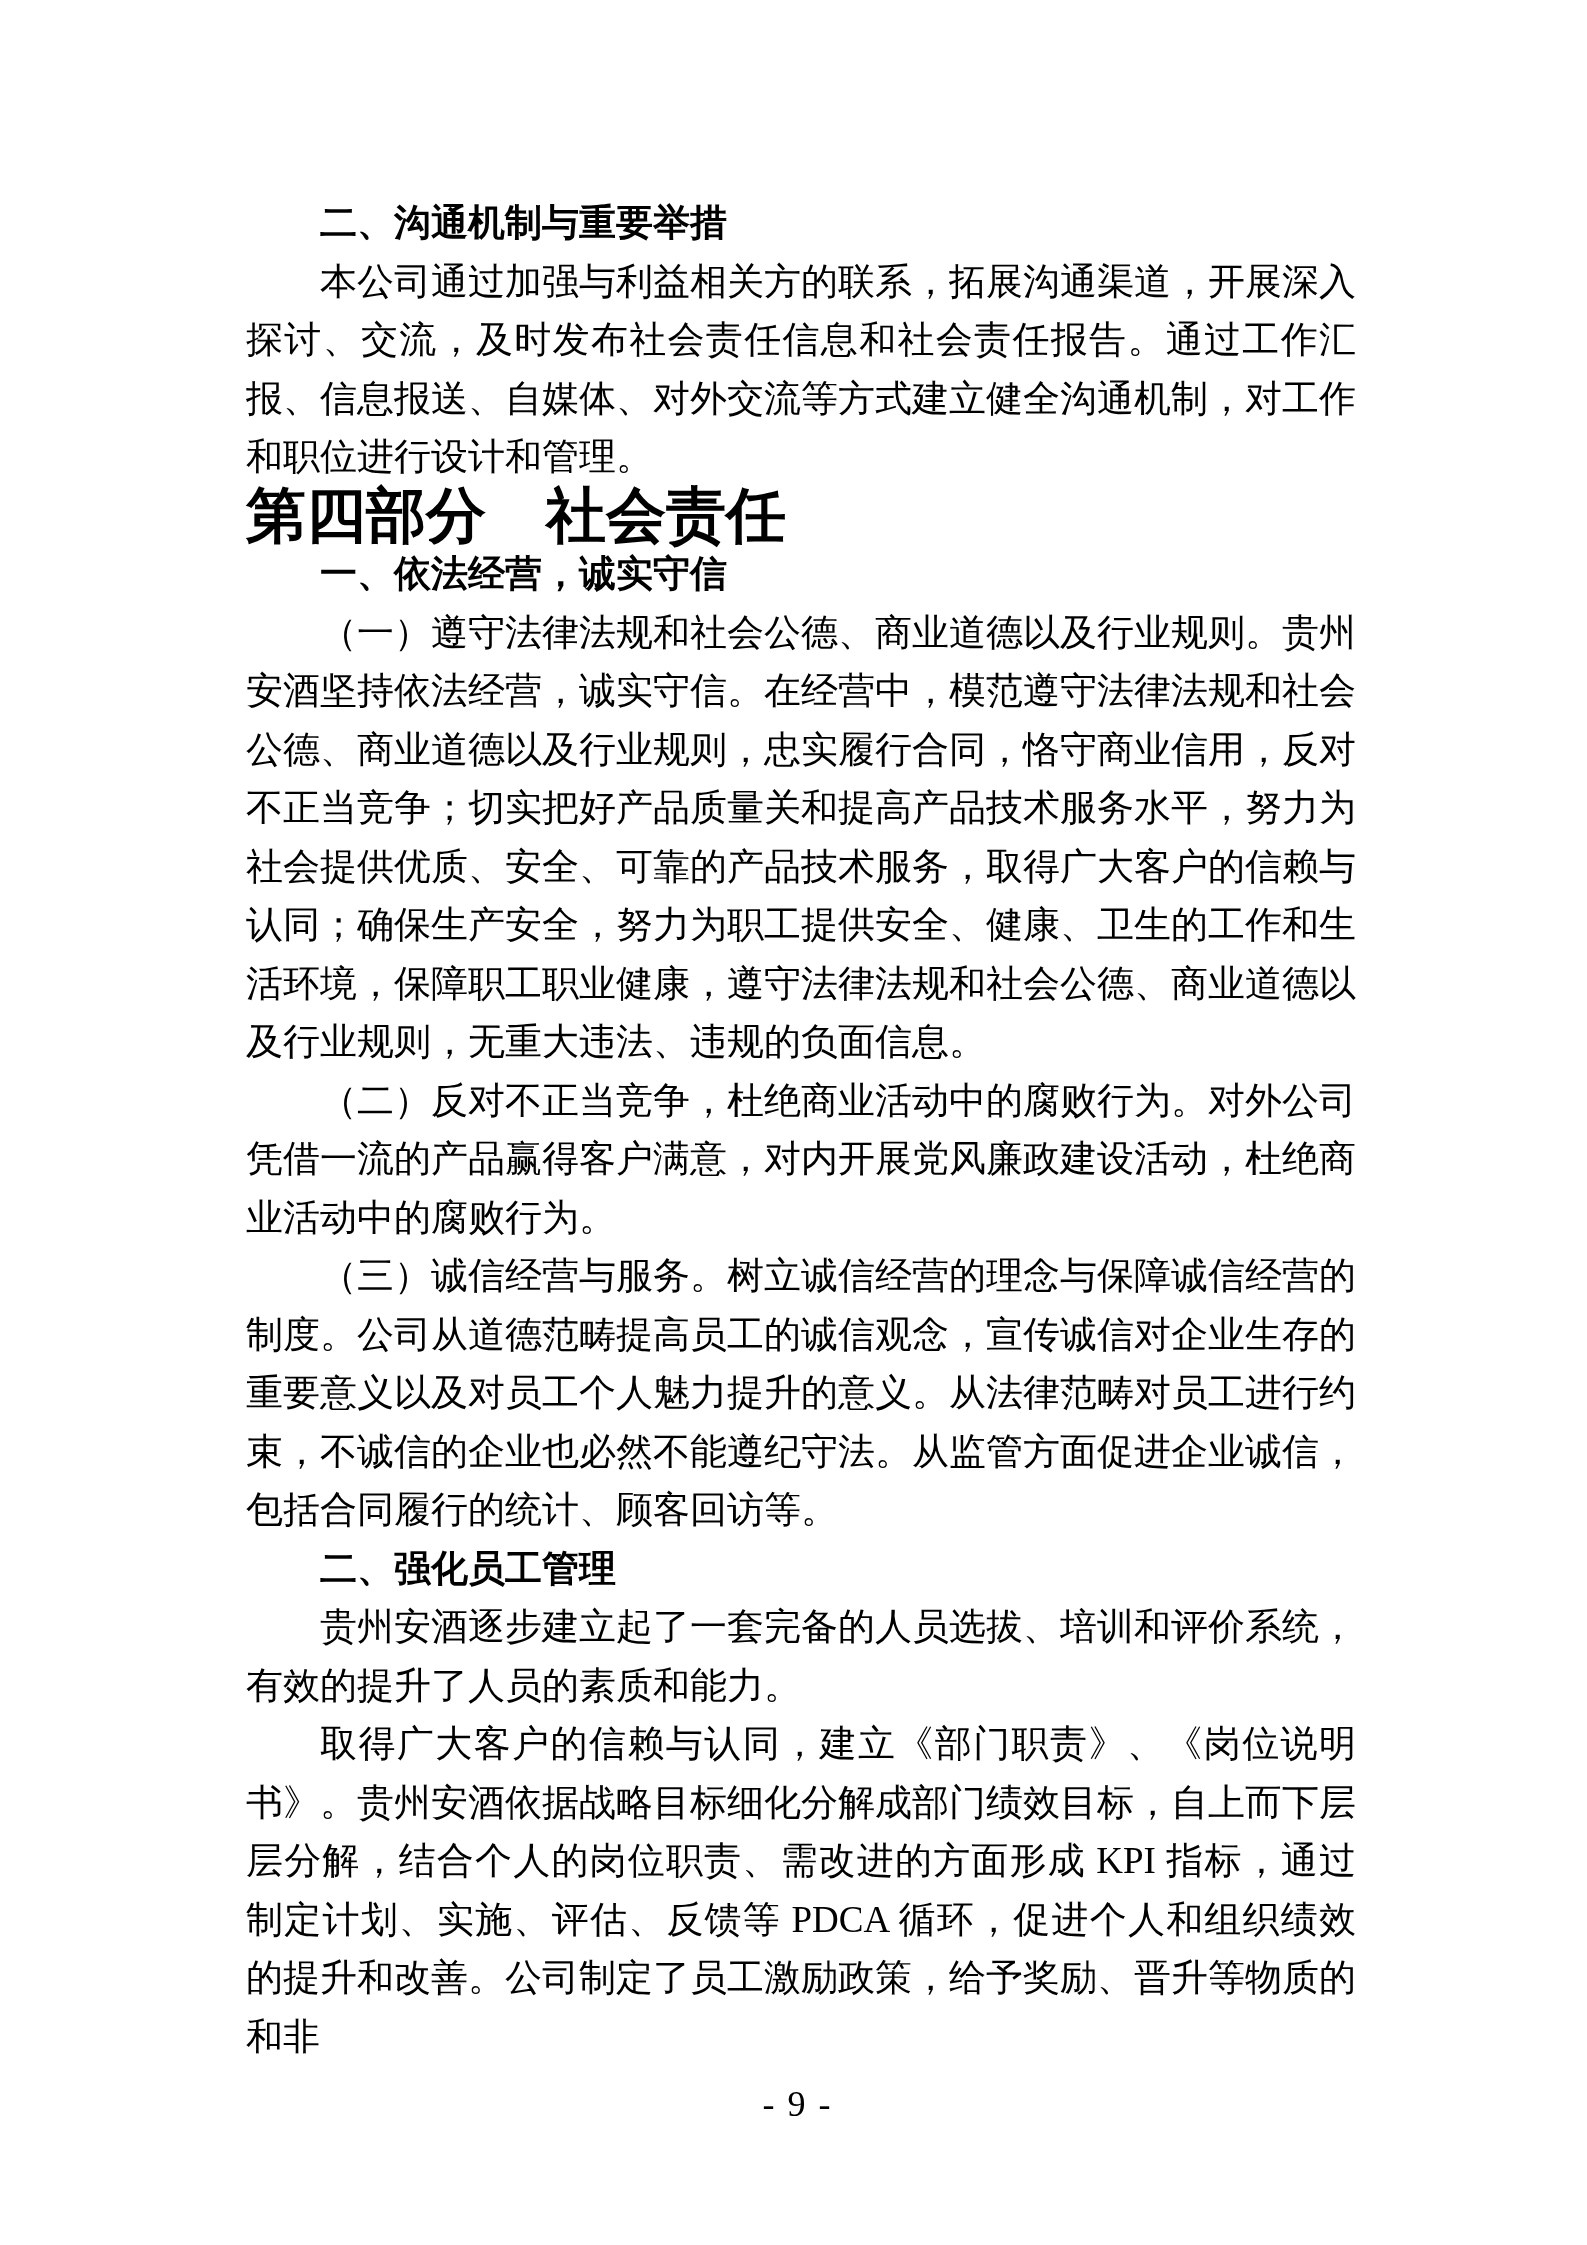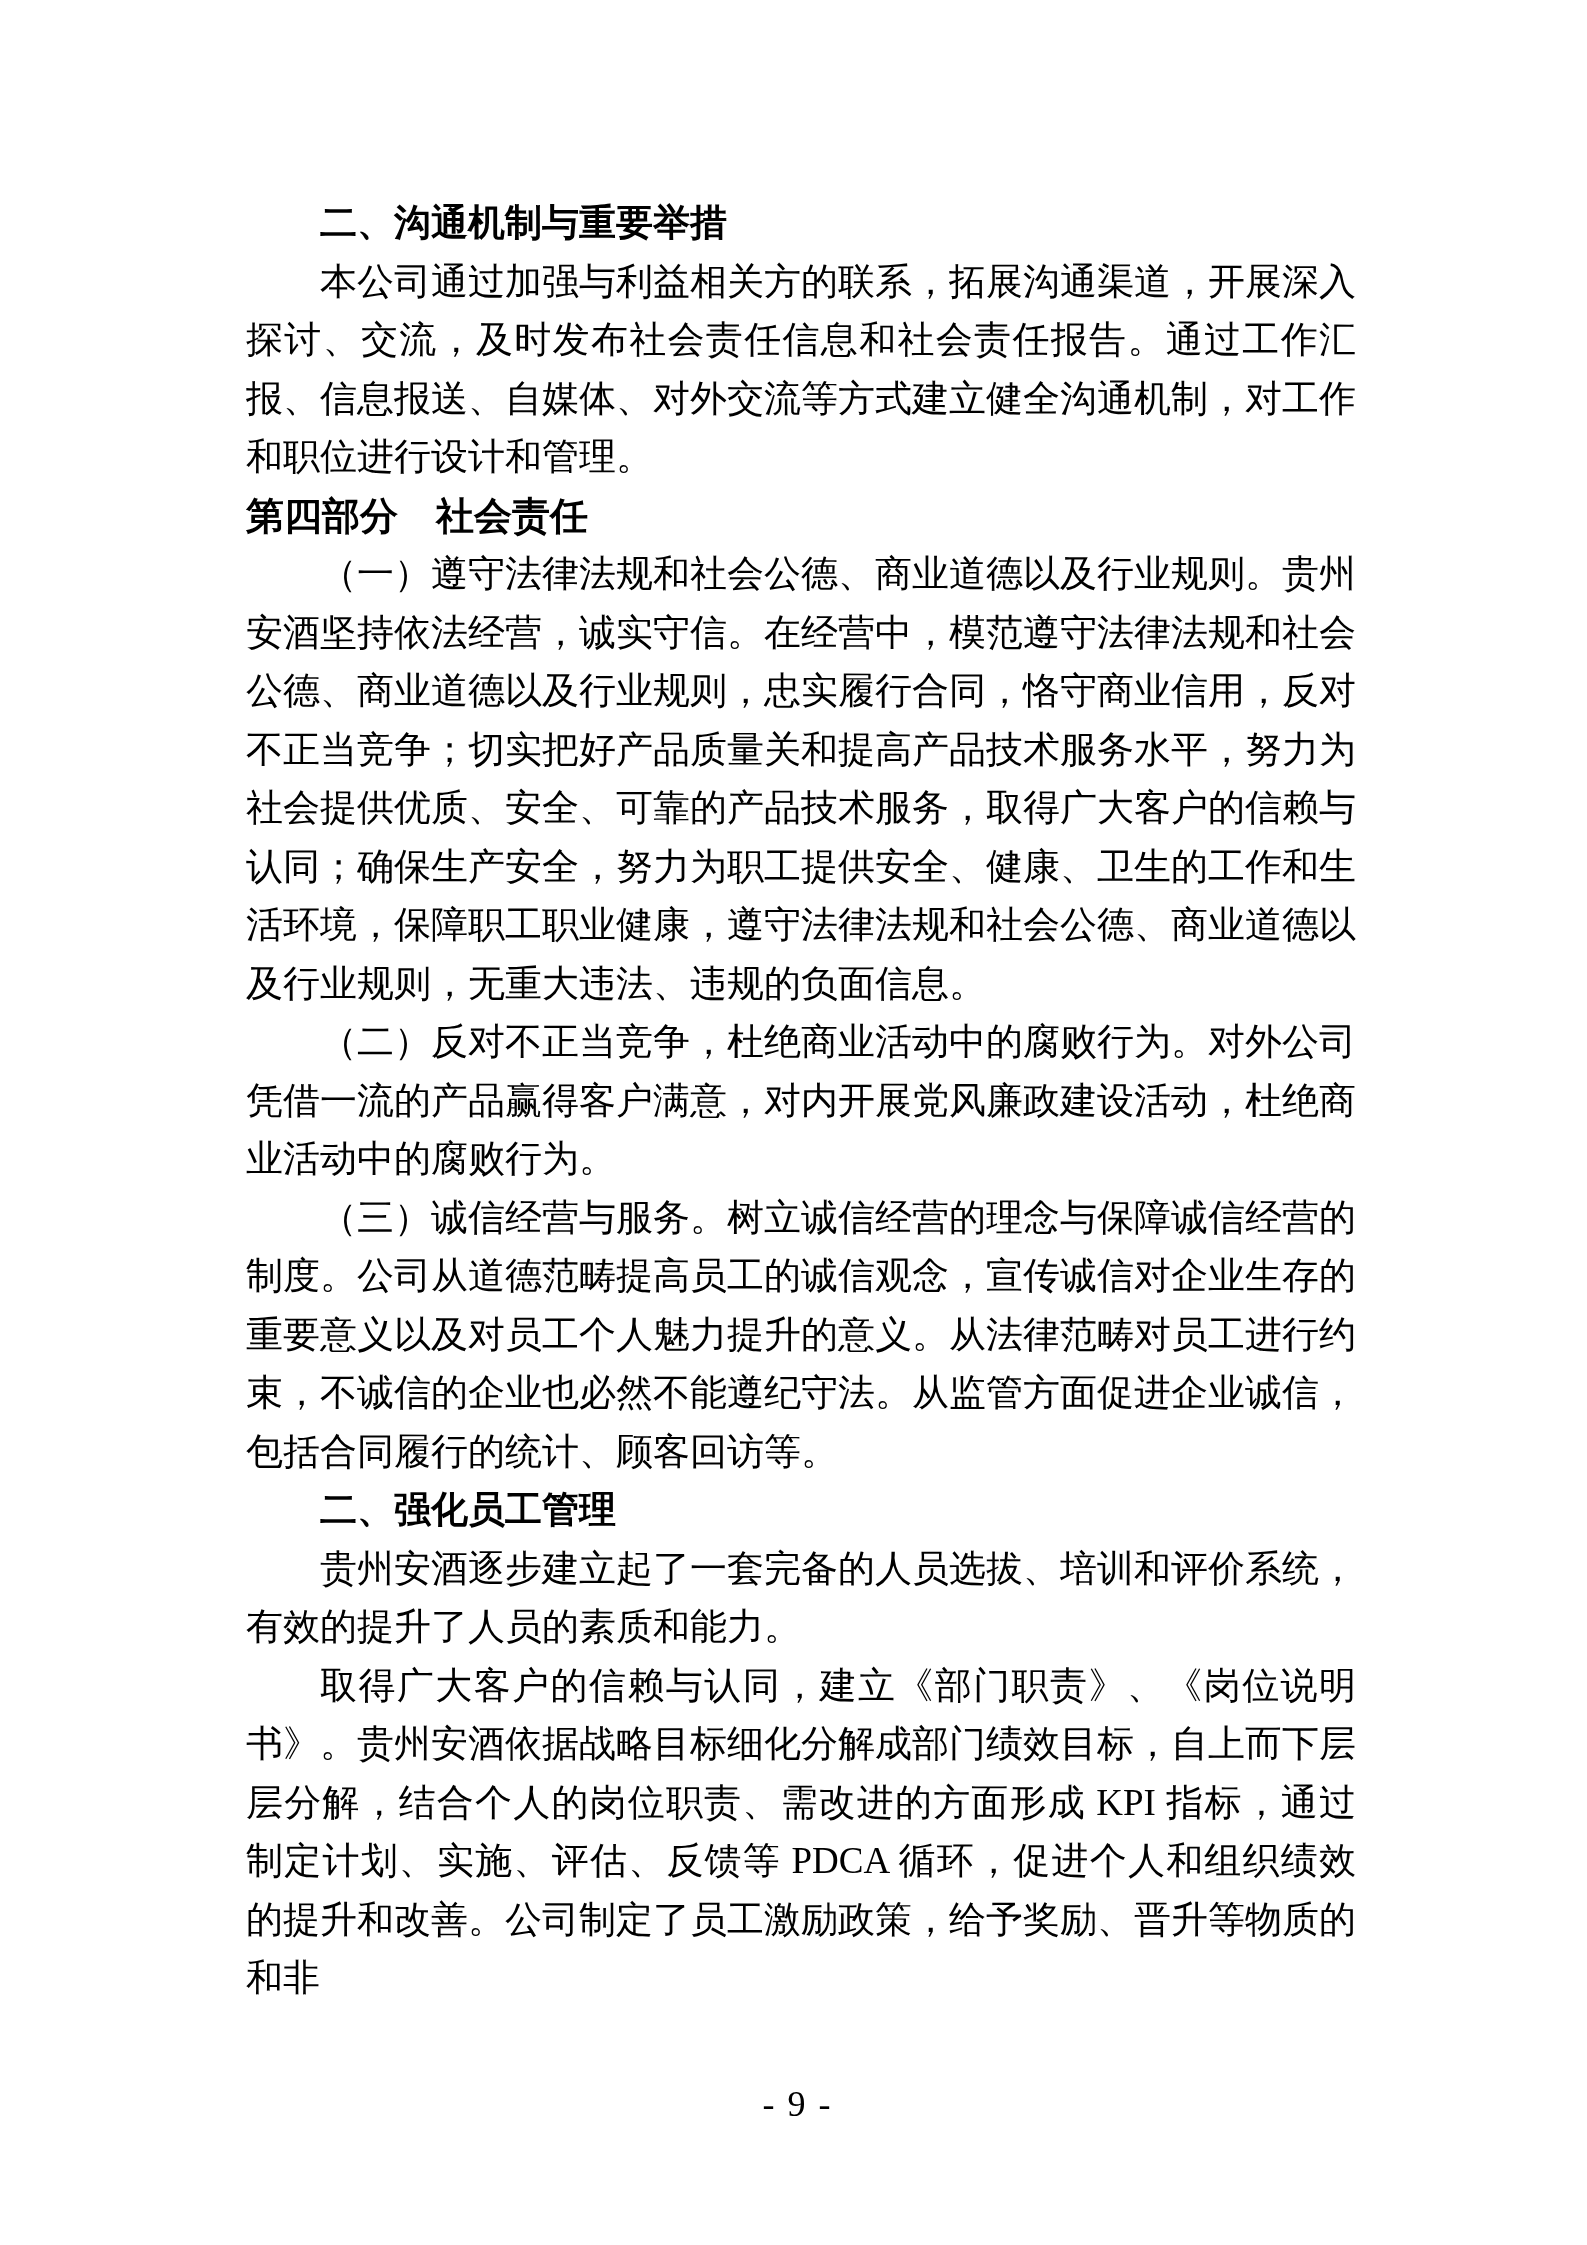--- a/index.html
+++ b/index.html
@@ -40,7 +40,7 @@
   p.h1 {
     font-family: "Liberation Sans", "DejaVu Sans", sans-serif;
     font-weight: 700;
-    font-size: 38px;
+    font-size: 60px;
     text-indent: 0;
     text-align: left;
   }

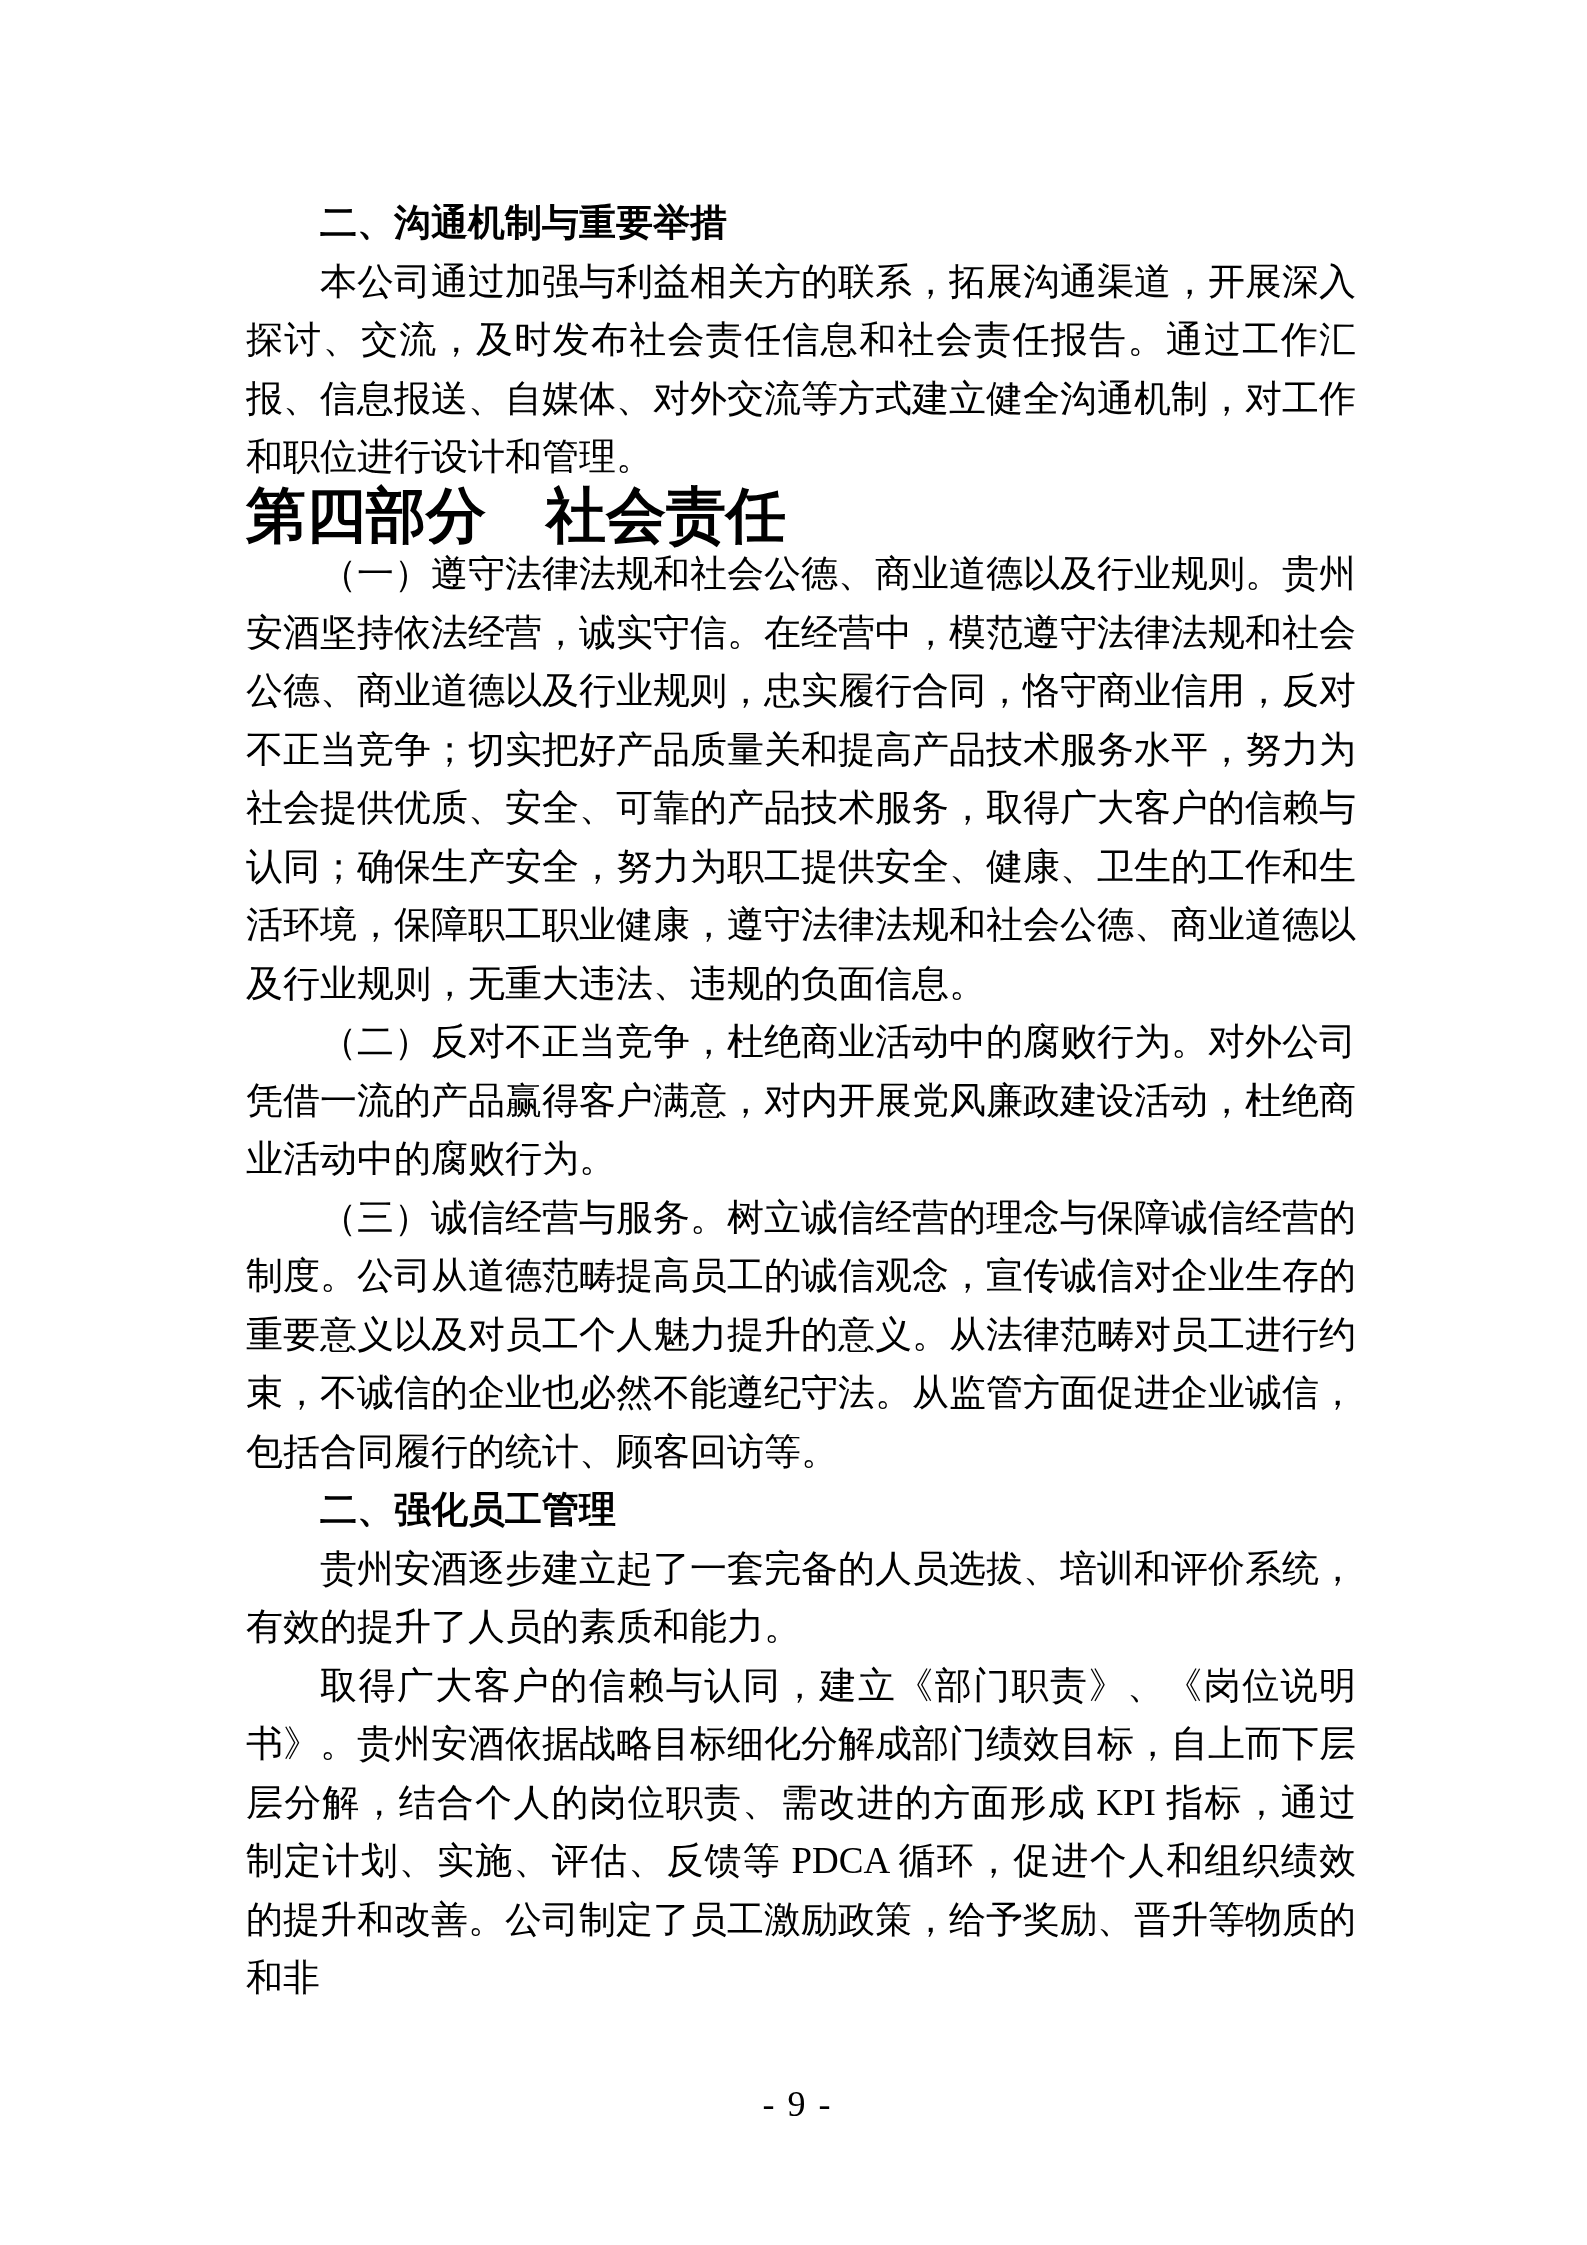--- a/index.html
+++ b/index.html
@@ -68,6 +68,7 @@
     <p class="h2">二、沟通机制与重要举措</p>
     <p class="para">本公司通过加强与利益相关方的联系，拓展沟通渠道，开展深入探讨、交流，及时发布社会责任信息和社会责任报告。通过工作汇报、信息报送、自媒体、对外交流等方式建立健全沟通机制，对工作和职位进行设计和管理。</p>
     <p class="h1">第四部分　社会责任</p>
+    <p class="h2">一、依法经营，诚实守信</p>
     <p class="para">（一）遵守法律法规和社会公德、商业道德以及行业规则。贵州安酒坚持依法经营，诚实守信。在经营中，模范遵守法律法规和社会公德、商业道德以及行业规则，忠实履行合同，恪守商业信用，反对不正当竞争；切实把好产品质量关和提高产品技术服务水平，努力为社会提供优质、安全、可靠的产品技术服务，取得广大客户的信赖与认同；确保生产安全，努力为职工提供安全、健康、卫生的工作和生活环境，保障职工职业健康，遵守法律法规和社会公德、商业道德以及行业规则，无重大违法、违规的负面信息。</p>
     <p class="para">（二）反对不正当竞争，杜绝商业活动中的腐败行为。对外公司凭借一流的产品赢得客户满意，对内开展党风廉政建设活动，杜绝商业活动中的腐败行为。</p>
     <p class="para">（三）诚信经营与服务。树立诚信经营的理念与保障诚信经营的制度。公司从道德范畴提高员工的诚信观念，宣传诚信对企业生存的重要意义以及对员工个人魅力提升的意义。从法律范畴对员工进行约束，不诚信的企业也必然不能遵纪守法。从监管方面促进企业诚信，包括合同履行的统计、顾客回访等。</p>

